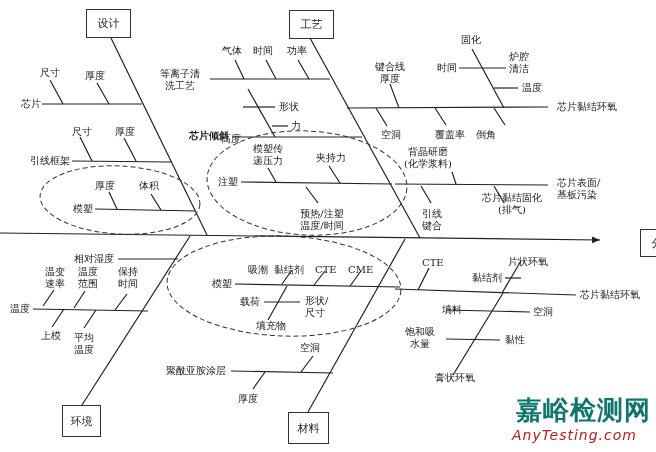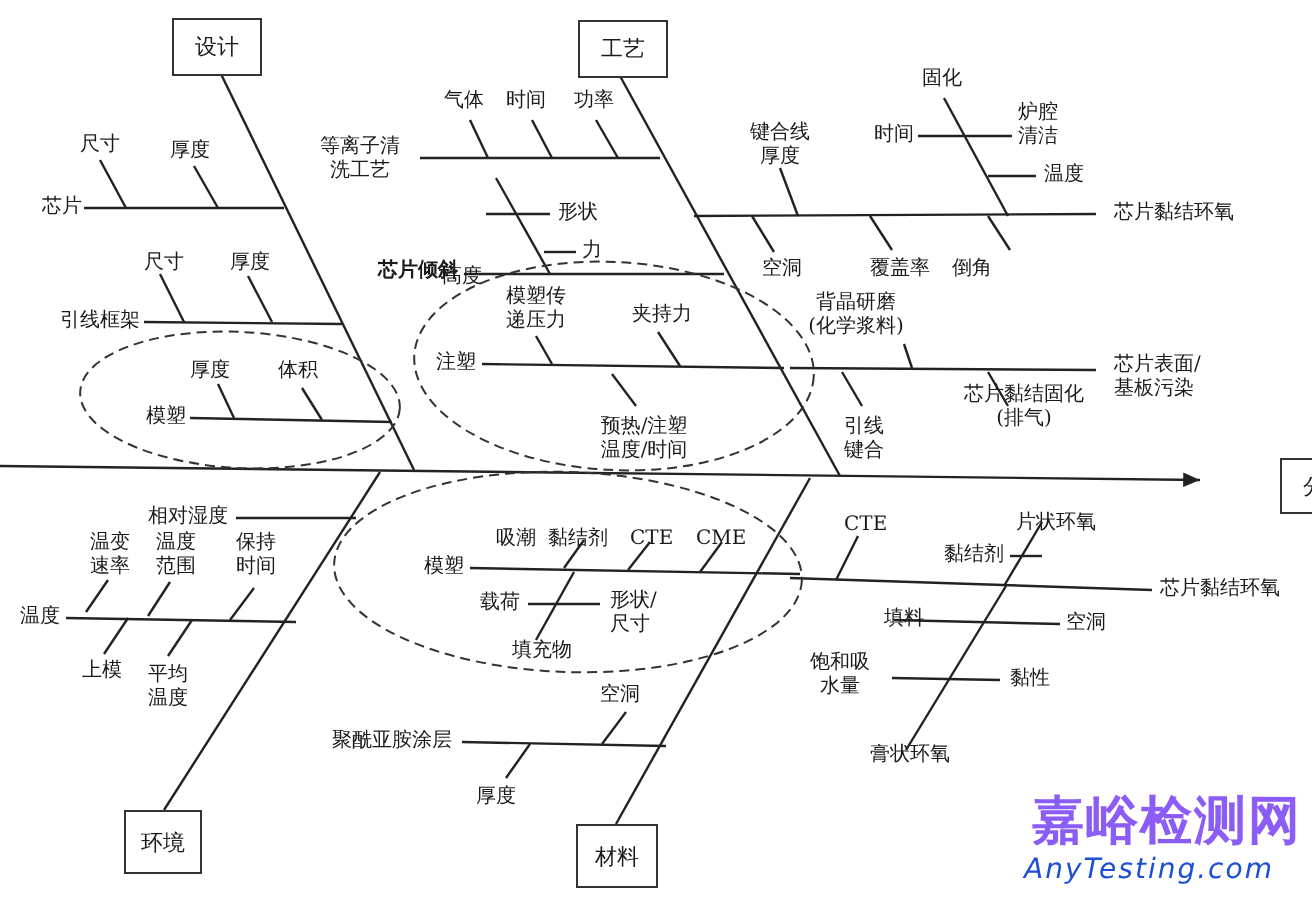--- a/index.html
+++ b/index.html
@@ -13,7 +13,7 @@
   .box { position: absolute; border: 1px solid #333; background: #fff;
          font-size: 11px; display: flex; align-items: center; justify-content: center; }
   .wm1 { position: absolute; left: 516px; top: 393px; font-family: "DejaVu Sans", sans-serif;
-         font-size: 26px; font-weight: bold; color: #8b5cf6; letter-spacing: 1px; }
+         font-size: 26px; font-weight: bold; color: #0f766e; letter-spacing: 1px; }
   .wm2 { position: absolute; left: 512px; top: 427px; font-family: "DejaVu Sans", sans-serif;
          font-size: 14px; font-style: italic; color: #1d4ed8; letter-spacing: 1px; text-align: center; }
 </style>

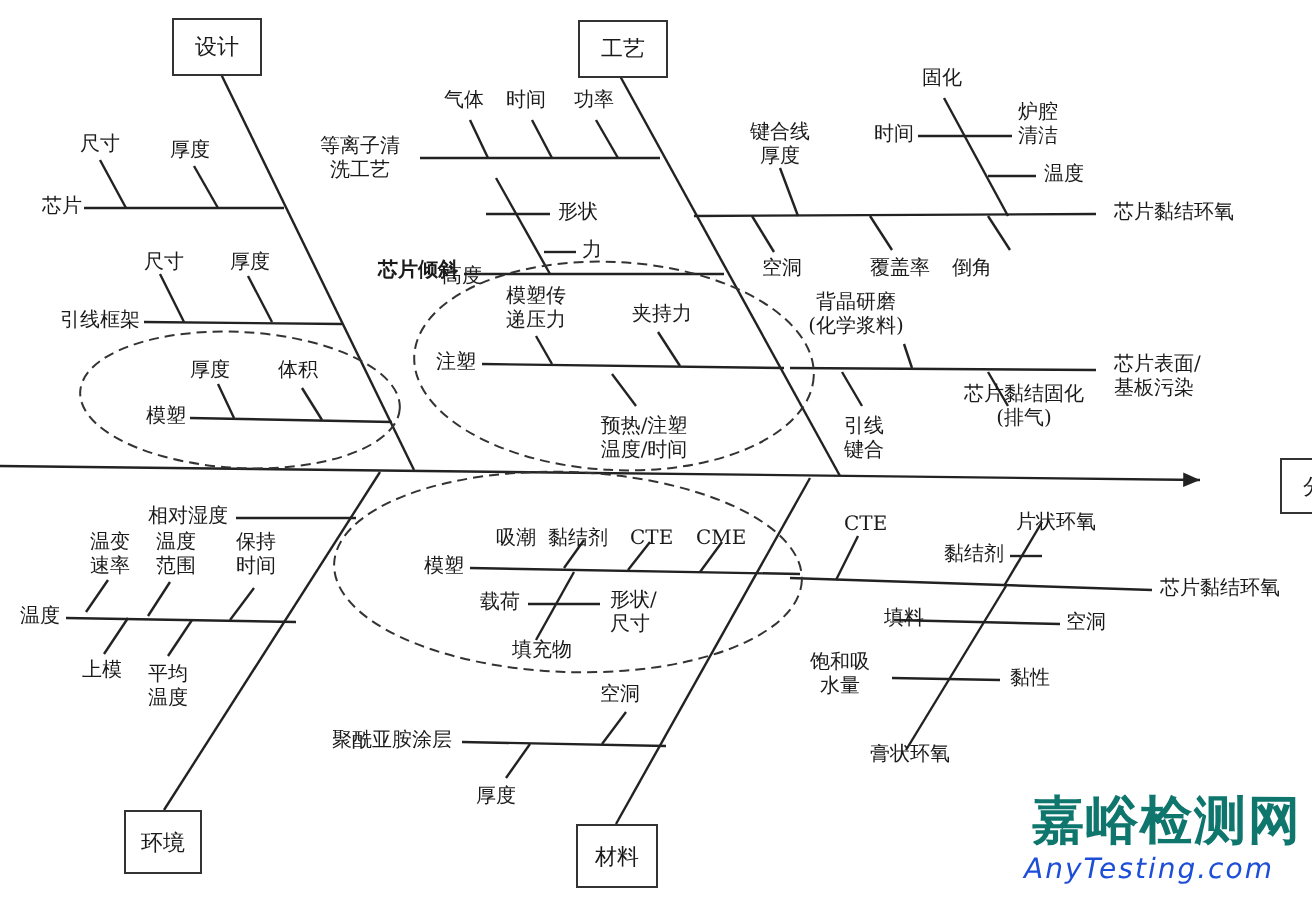--- a/index.html
+++ b/index.html
@@ -15,7 +15,7 @@
   .wm1 { position: absolute; left: 516px; top: 393px; font-family: "DejaVu Sans", sans-serif;
          font-size: 26px; font-weight: bold; color: #0f766e; letter-spacing: 1px; }
   .wm2 { position: absolute; left: 512px; top: 427px; font-family: "DejaVu Sans", sans-serif;
-         font-size: 14px; font-style: italic; color: #1d4ed8; letter-spacing: 1px; text-align: center; }
+         font-size: 14px; font-style: italic; color: #b91c1c; letter-spacing: 1px; text-align: center; }
 </style>
 </head>
 <body>

